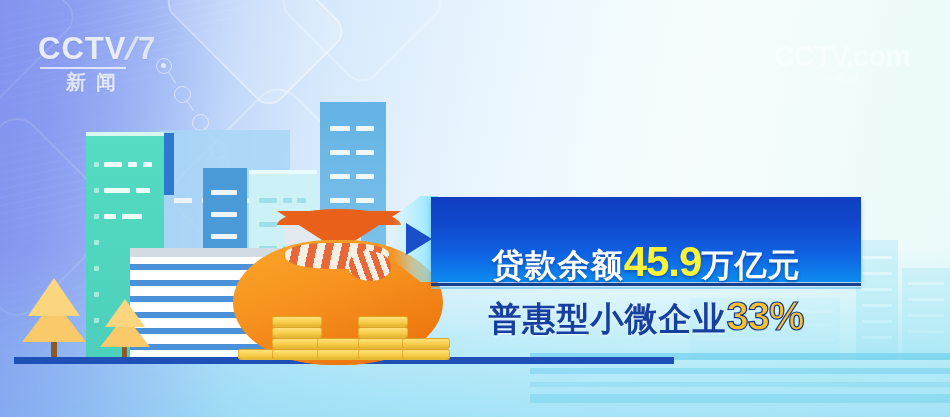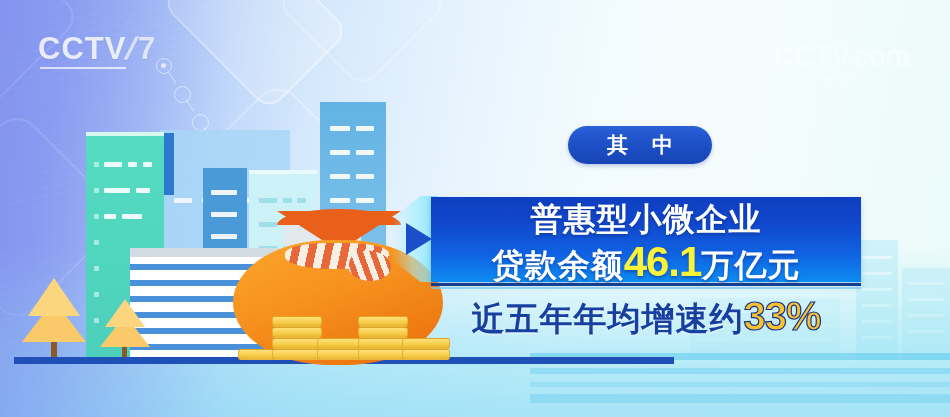--- a/index.html
+++ b/index.html
@@ -675,6 +675,7 @@
       <span>CCTV</span><span class="logo-slash">/</span><span class="logo-13">7</span>
     </div>
     <div class="logo-bar"></div>
+    <div class="logo-news">新闻</div>
   </div>
 
   <div class="watermark">

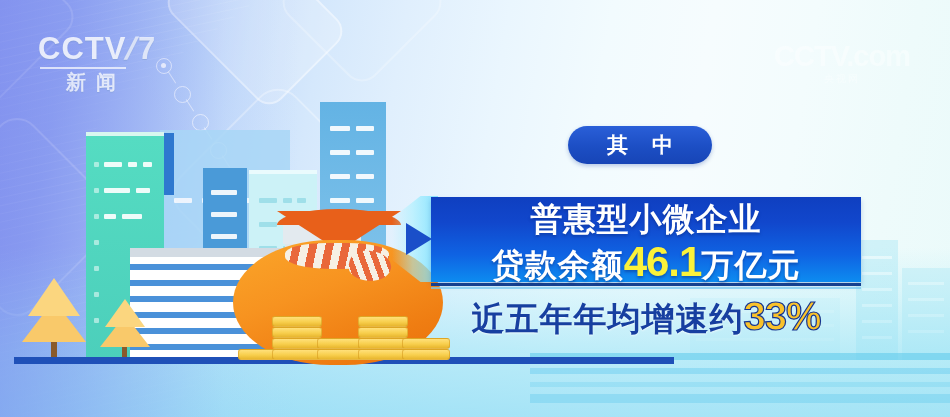--- a/index.html
+++ b/index.html
@@ -683,9 +683,6 @@
     <div class="wm-sub">央视网</div>
   </div>
 
-  <div class="badge">
-    <span>其 中</span>
-  </div>
 
   <div class="arrow-glow"></div>
   <div class="arrow-tri"></div>

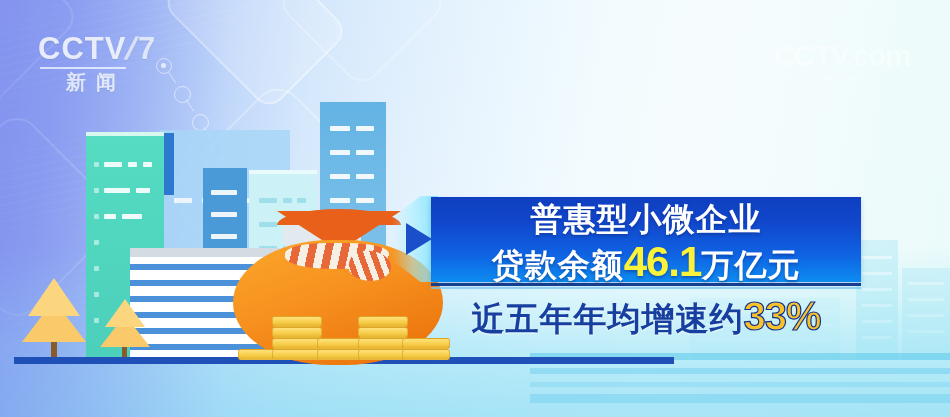--- a/index.html
+++ b/index.html
@@ -691,9 +691,6 @@
   <div class="banner-underline"></div>
   <div class="banner-underline2"></div>
 
-  <div class="bline bline1">
-    <span class="cn-white">普惠型小微企业</span>
-  </div>
   <div class="bline bline2">
     <span class="cn-white">贷款余额</span><span class="num-yellow">46.1</span><span class="cn-white">万亿元</span>
   </div>

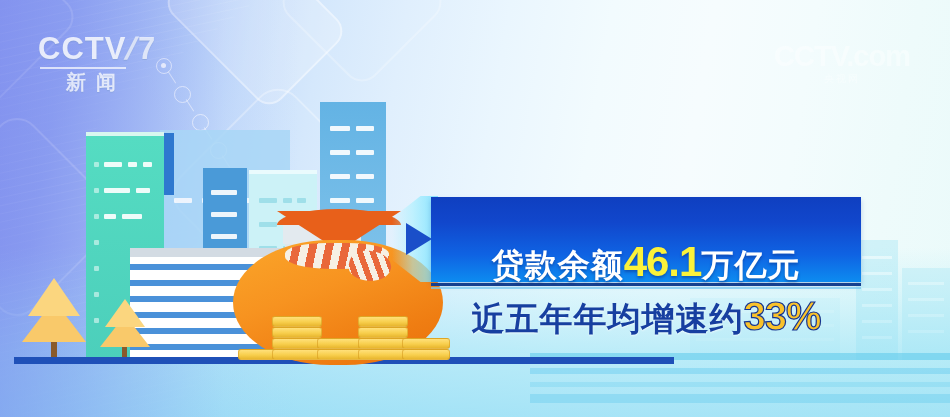--- a/index.html
+++ b/index.html
@@ -692,7 +692,7 @@
   <div class="banner-underline2"></div>
 
   <div class="bline bline2">
-    <span class="cn-white">贷款余额</span><span class="num-yellow">46.1</span><span class="cn-white">万亿元</span>
+    <span class="cn-white">贷款余额</span><span class="num-yellow">45.9</span><span class="cn-white">万亿元</span>
   </div>
 
   <div class="tagline">

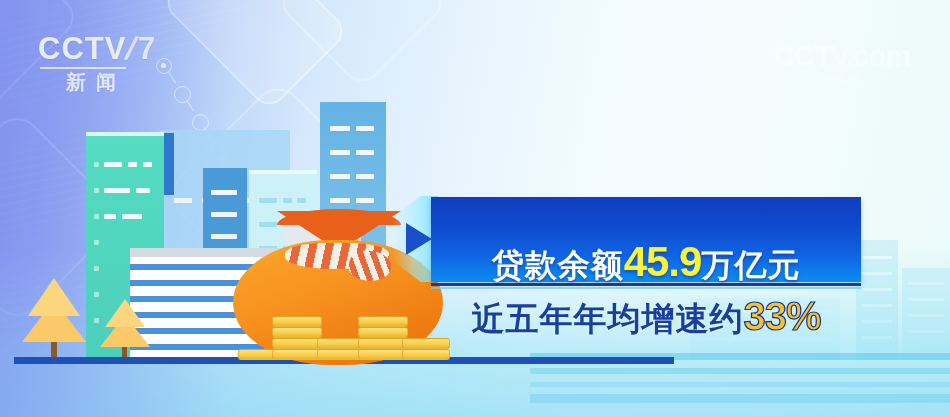--- a/index.html
+++ b/index.html
@@ -696,7 +696,7 @@
   </div>
 
   <div class="tagline">
-    <span class="cn-darkblue">近五年年均增速约</span><span class="num-gold">33%</span>
+    <span class="cn-darkblue">普惠型小微企业</span><span class="num-gold">33%</span>
   </div>
 
 </div>

